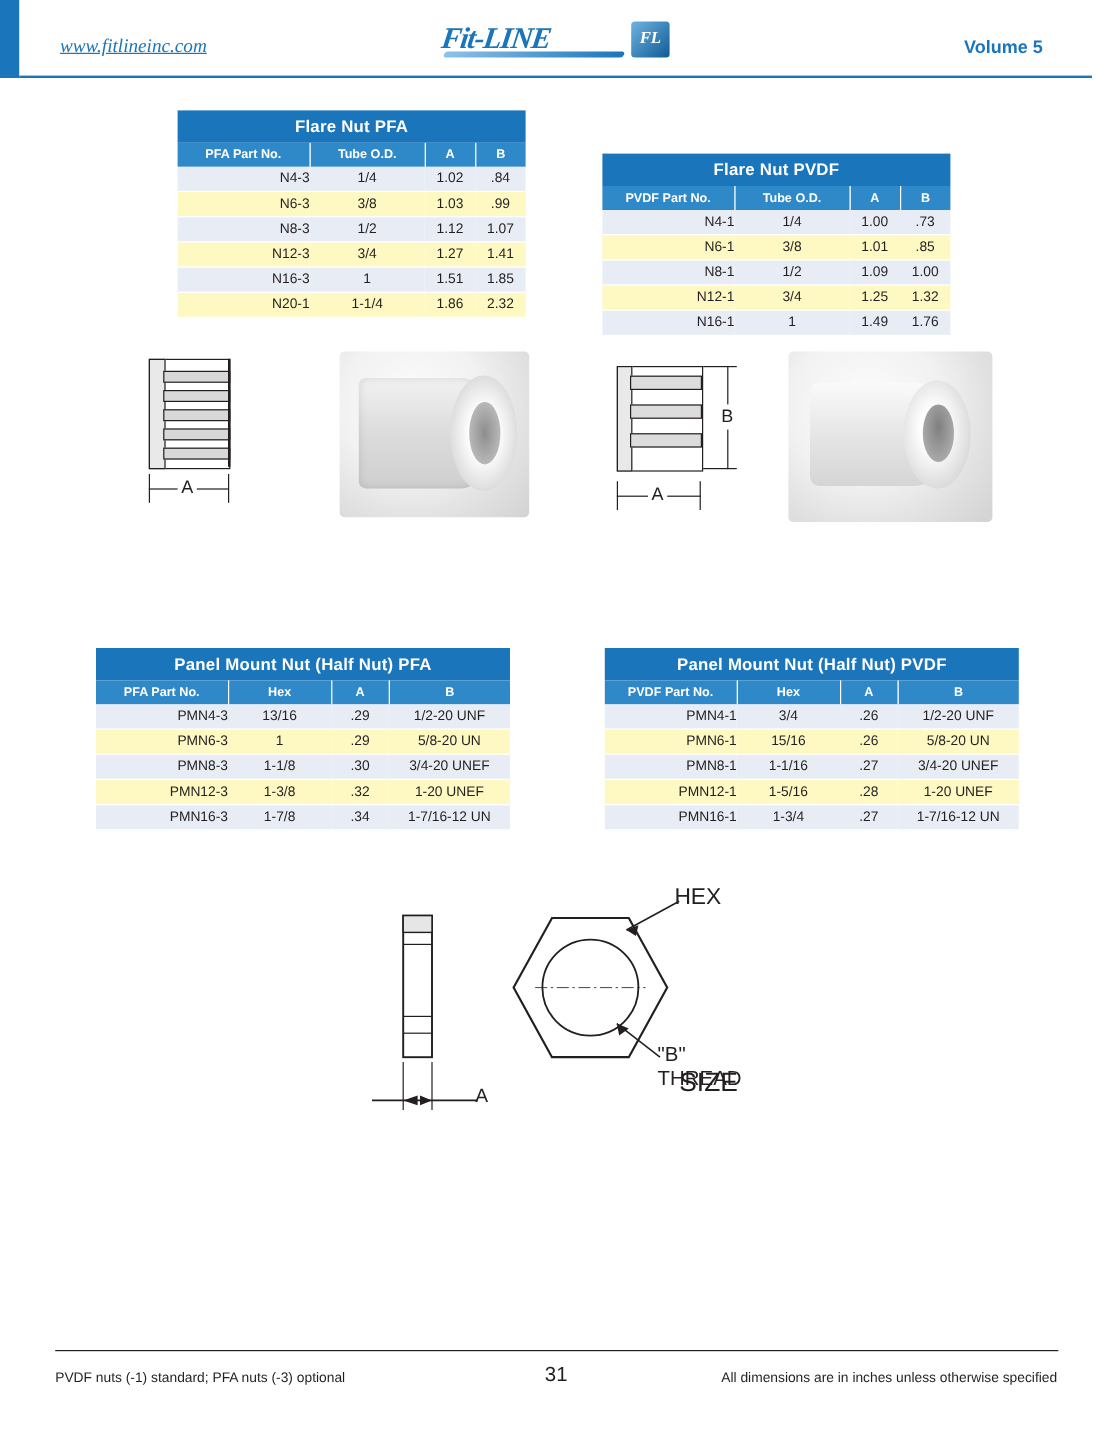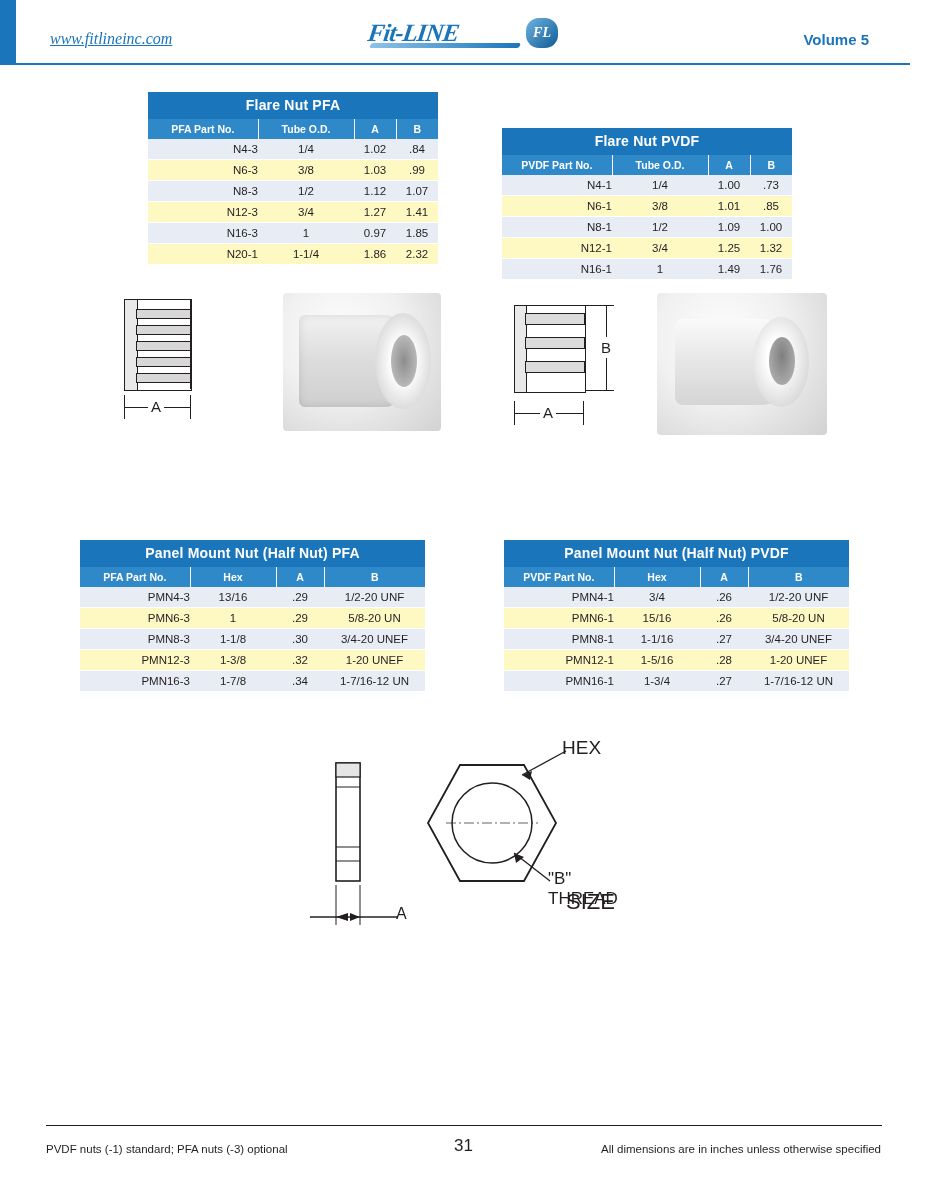--- a/index.html
+++ b/index.html
@@ -52,7 +52,7 @@
   .logo-badge {
     position:absolute; left:158px; top:1px; width:32px; height:30px;
     background:linear-gradient(135deg,#6fb3e0,#0f5b96);
-    border-radius:13px;
+    border-radius:3px;
     color:#fff; font-weight:bold; font-size:14px;
     font-family:"Liberation Serif", serif;
     font-style:italic;

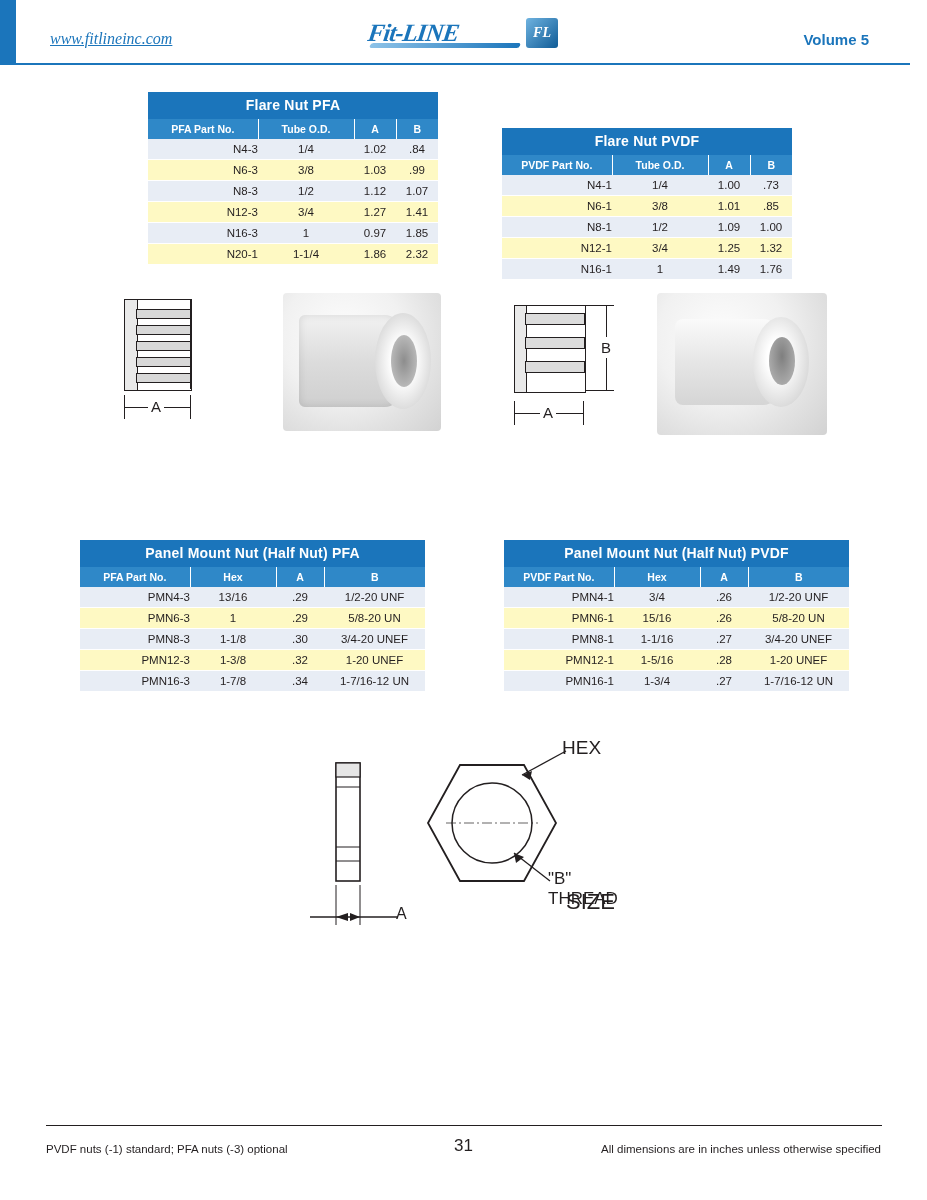--- a/index.html
+++ b/index.html
@@ -200,7 +200,7 @@
     <tr class="odd">
       <td class="part">N16-3</td>
       <td>1</td>
-      <td>0.97</td>
+      <td>1.51</td>
       <td>1.85</td>
     </tr>
     <tr class="even">

